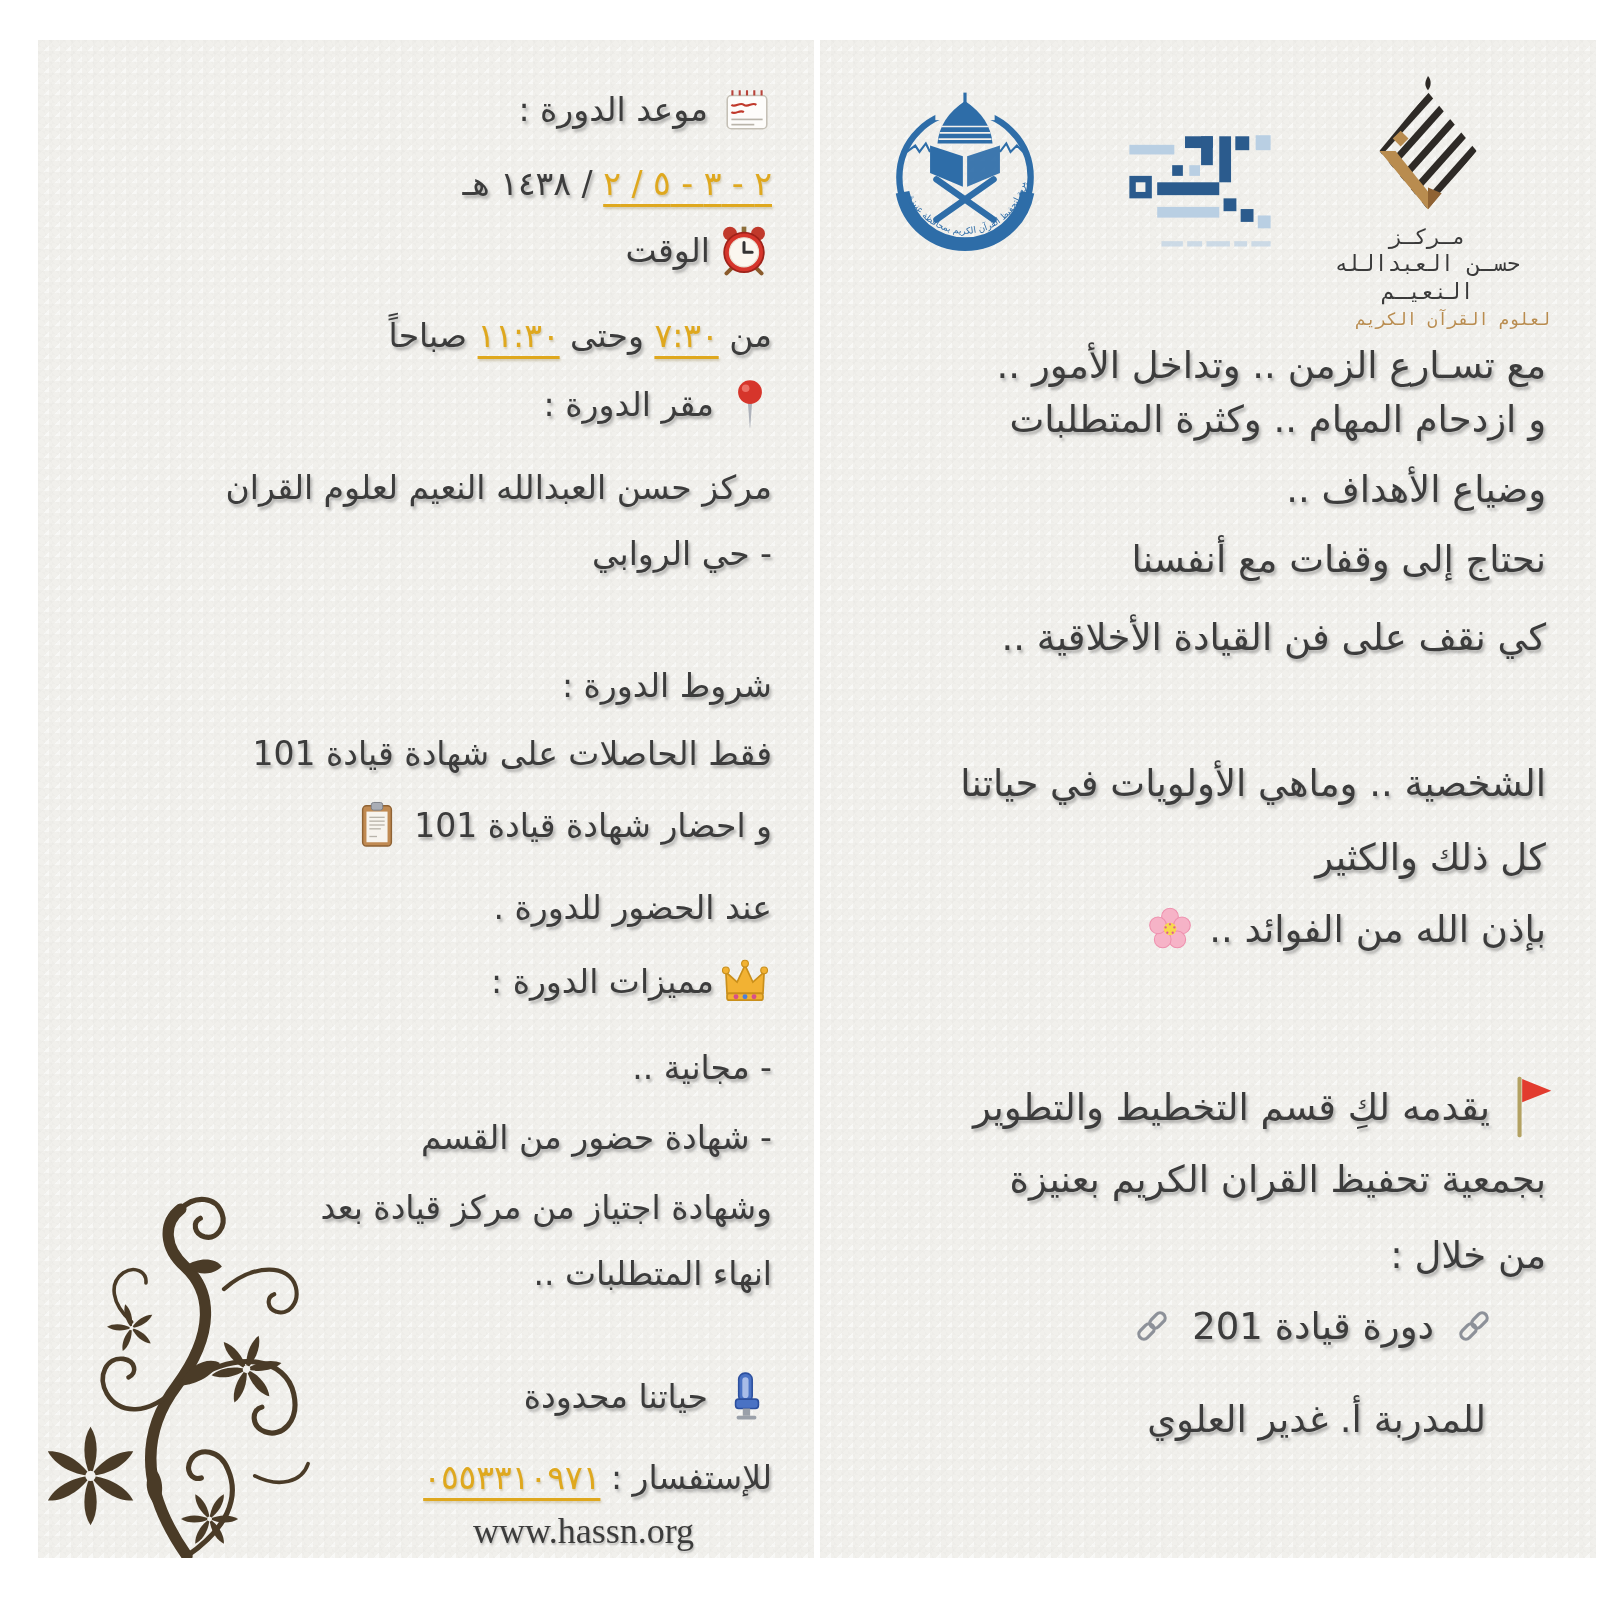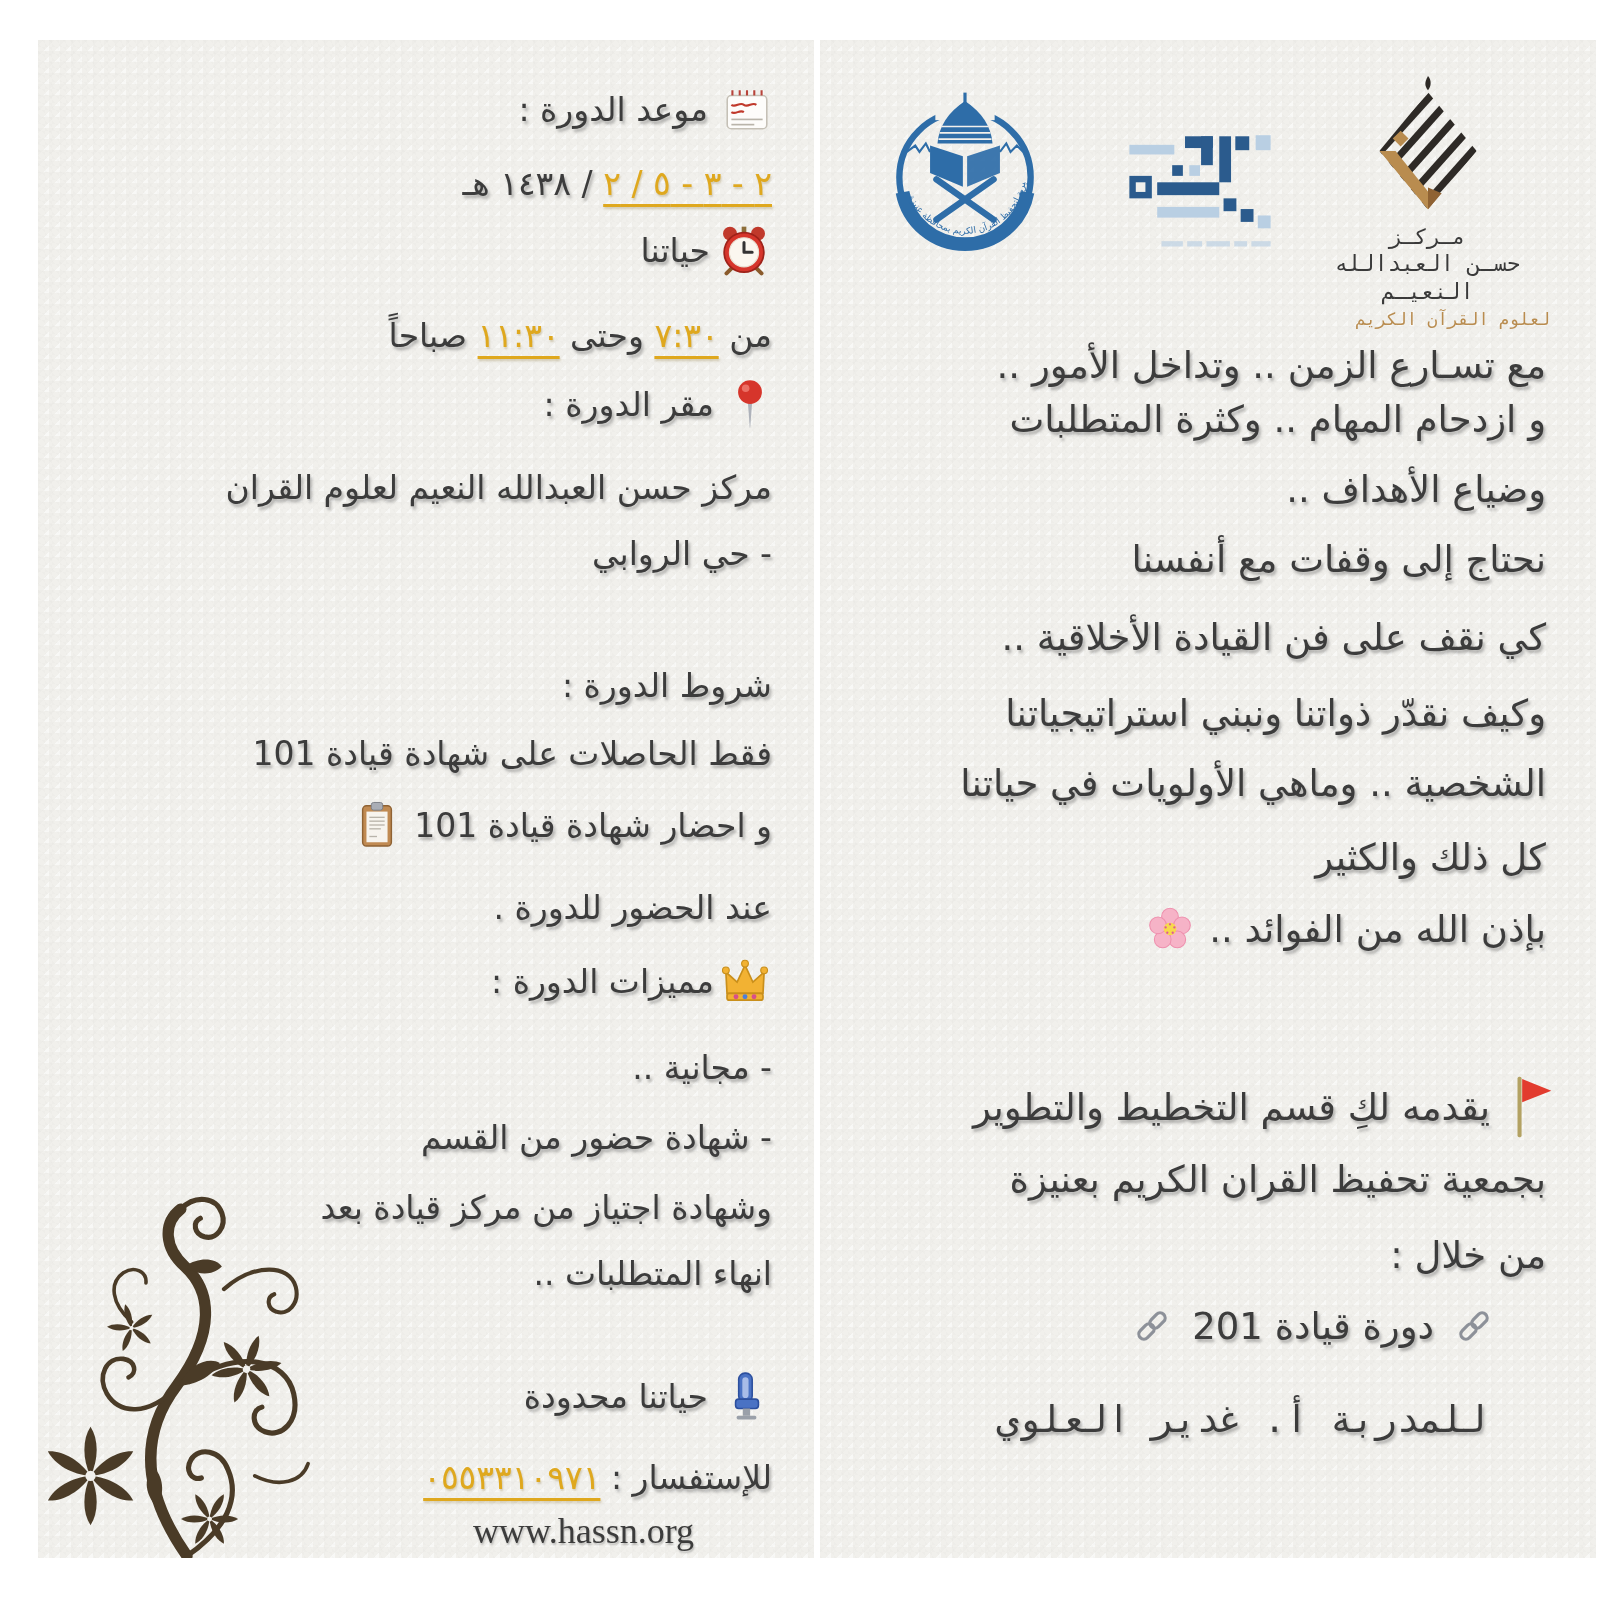--- a/index.html
+++ b/index.html
@@ -87,7 +87,7 @@
         <path d="M24 26 V17.5 M24 26 h7" stroke="#333" stroke-width="2.6" stroke-linecap="round"></path>
       </svg>
     </span>
-    <span class="t">حياتنا</span>
+    <span class="t">الوقت</span>
   </div>
 
   <div class="row" style="top:276px;right:42px;">

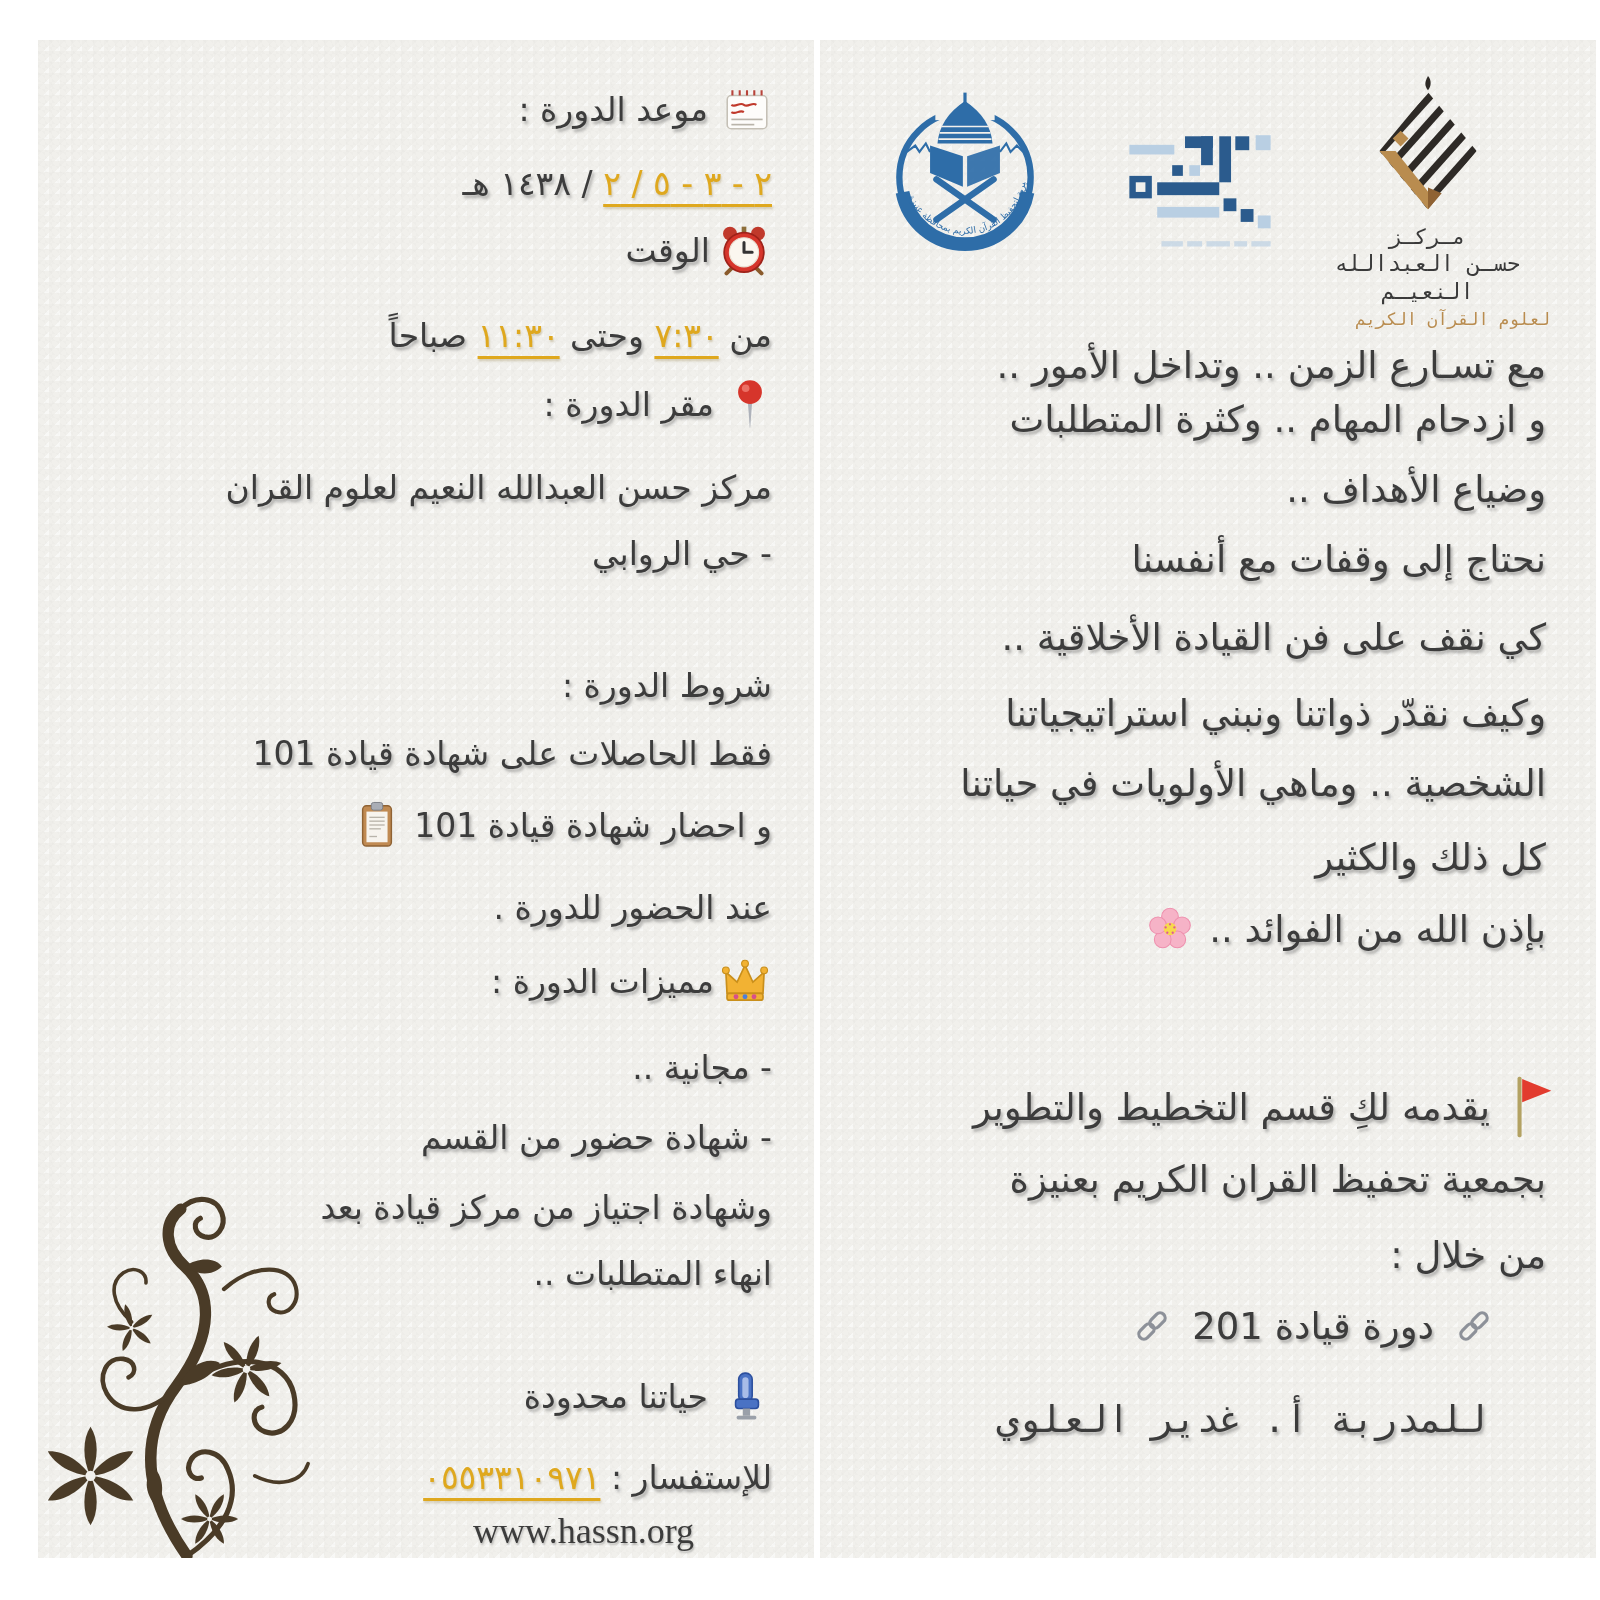--- a/index.html
+++ b/index.html
@@ -361,9 +361,6 @@
   <div class="row" style="top:576px;right:50px;">
       <span class="t rt">كي نقف على فن القيادة الأخلاقية ..</span>
     </div>
-  <div class="row" style="top:652px;right:50px;">
-      <span class="t rt">وكيف نقدّر ذواتنا ونبني استراتيجياتنا</span>
-    </div>
   <div class="row" style="top:722px;right:50px;">
       <span class="t rt">الشخصية .. وماهي الأولويات في حياتنا</span>
     </div>

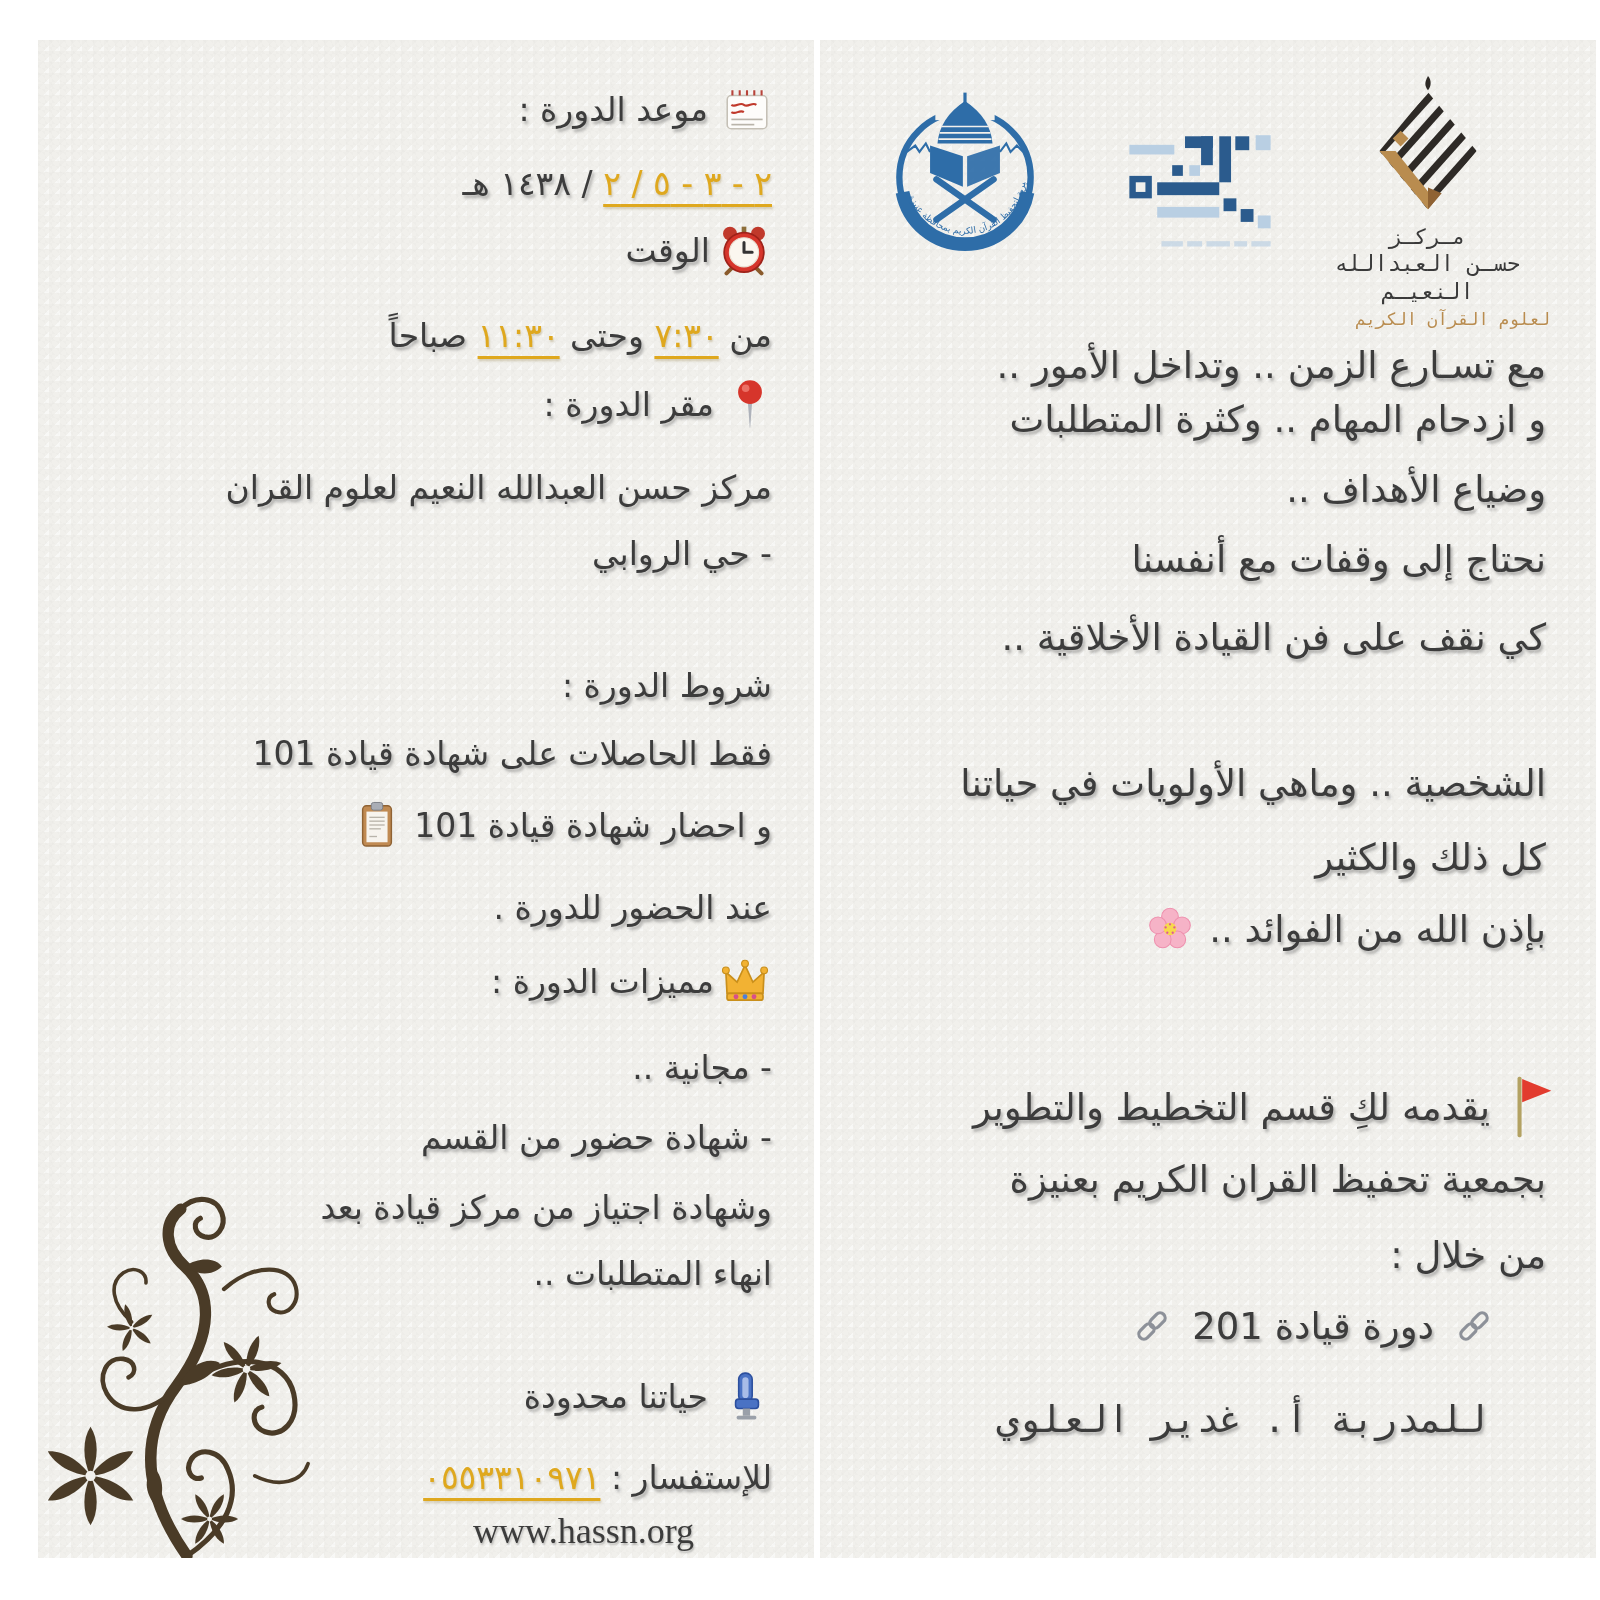--- a/index.html
+++ b/index.html
@@ -429,7 +429,7 @@
     </span>
   </div>
 
-  <div class="row" style="top:1358px;right:110px;font-family:Liberation Mono, monospace;">
+  <div class="row" style="top:1358px;right:110px;">
     <span class="t rt">للمدربة أ. غدير العلوي</span>
   </div>
 </div>

